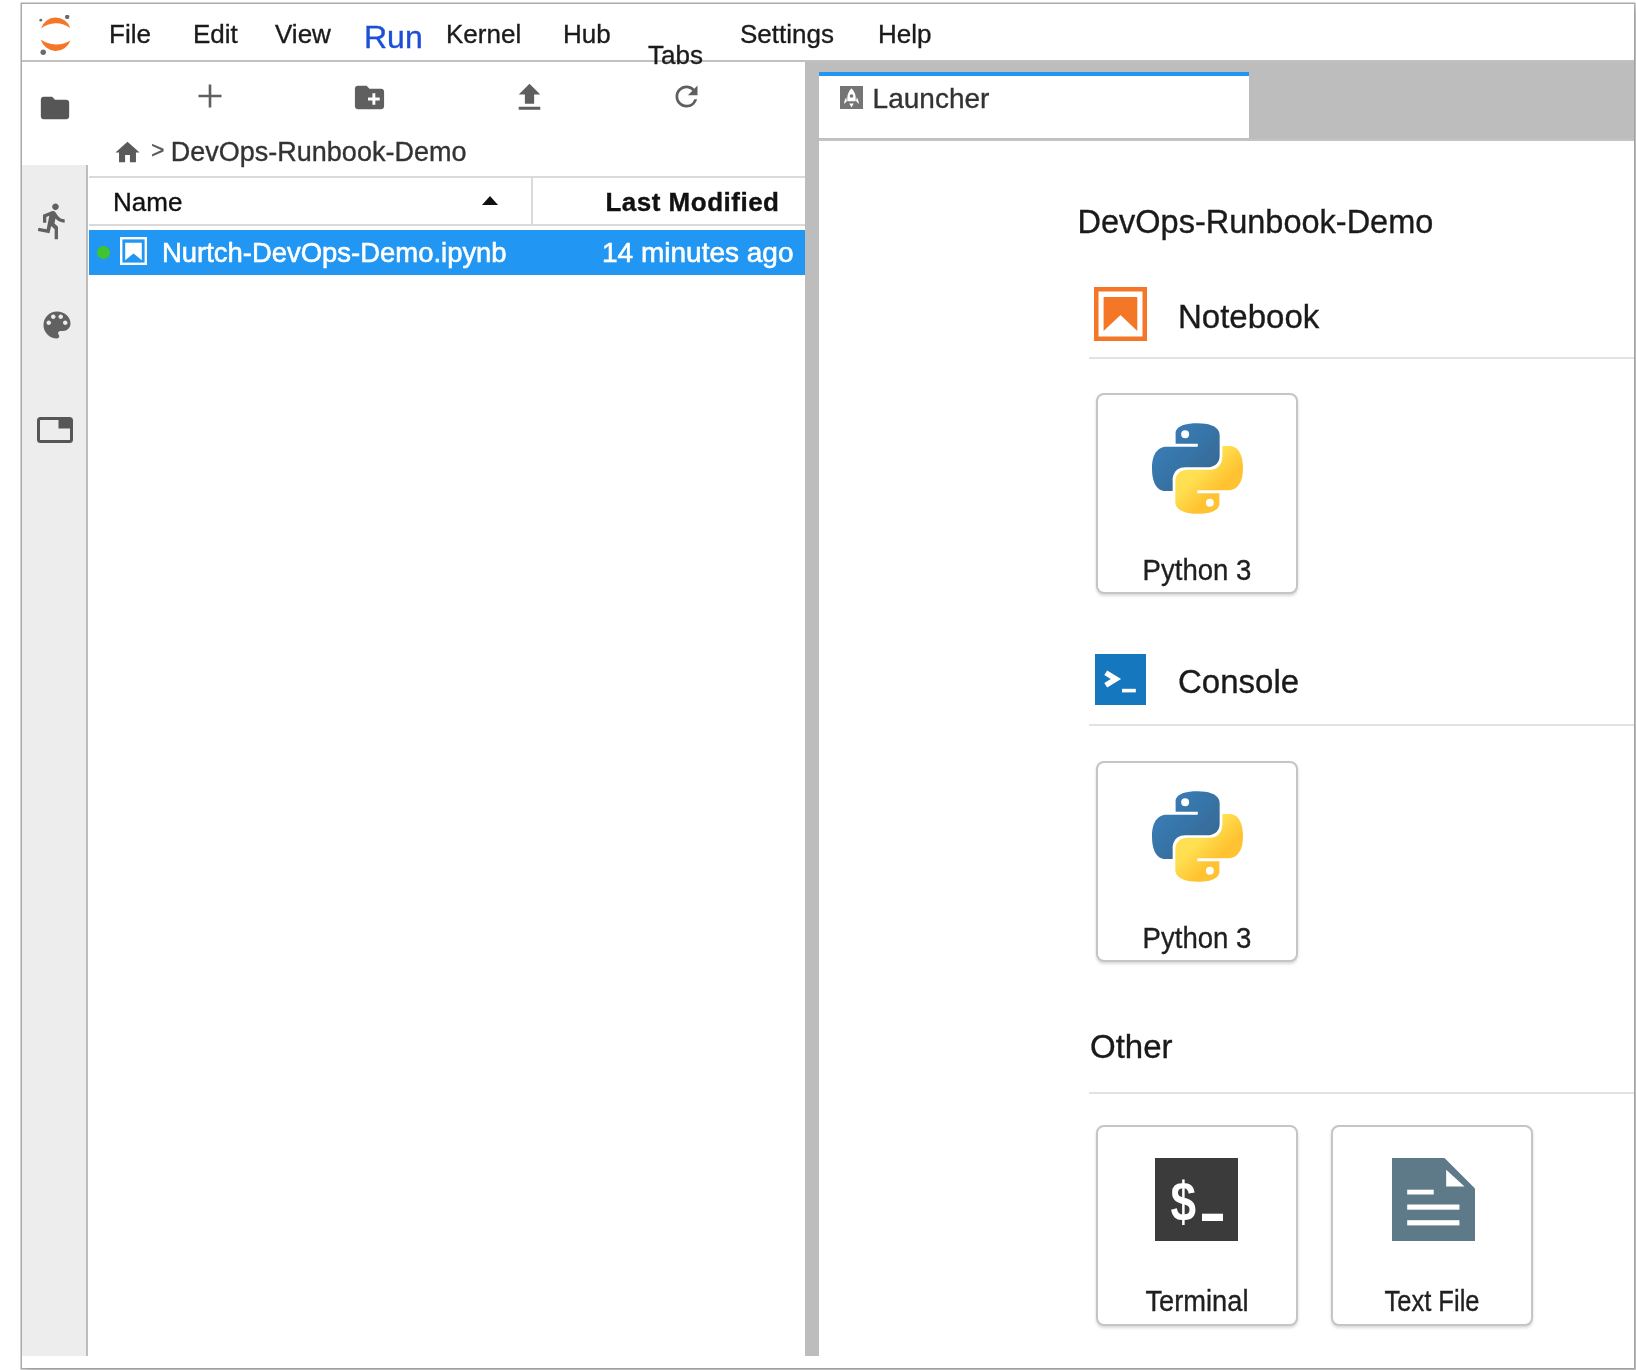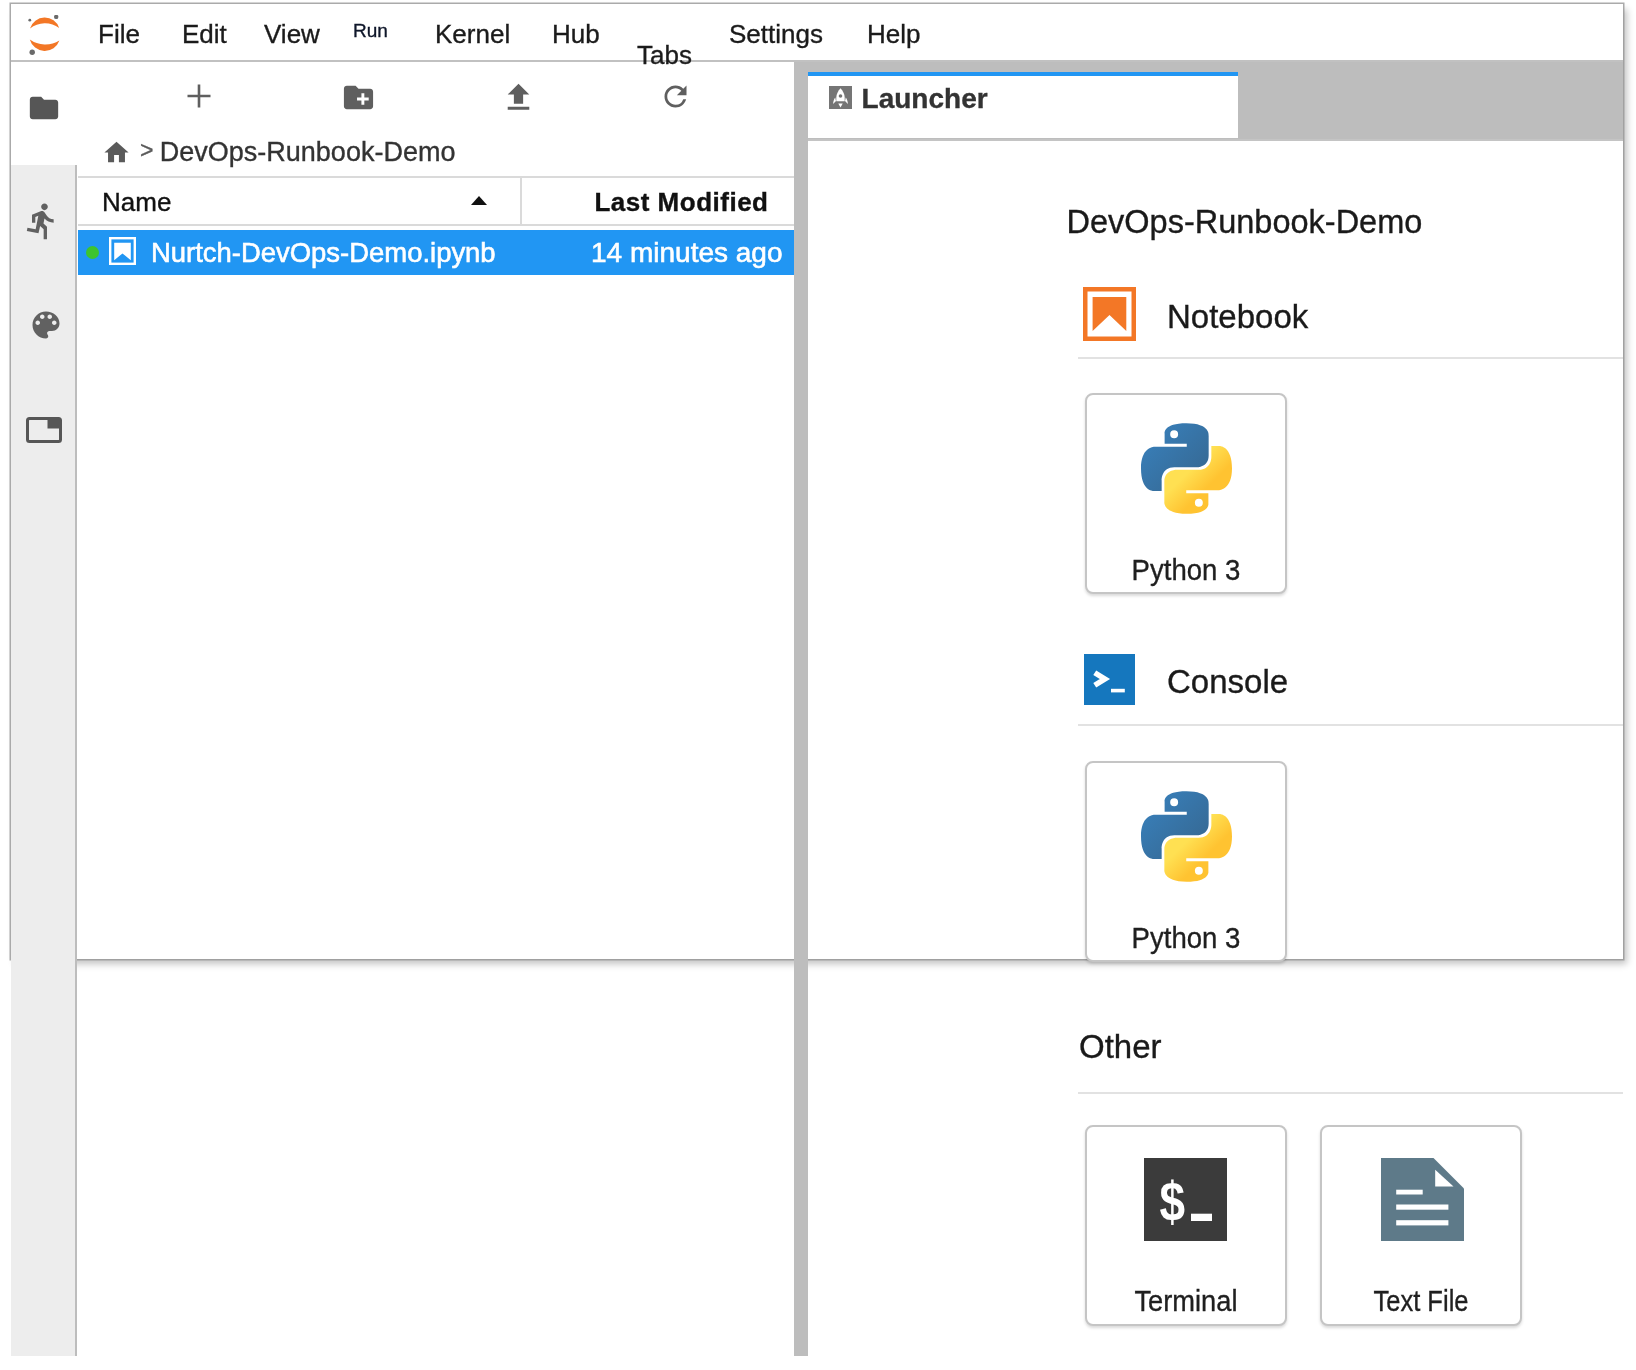--- a/index.html
+++ b/index.html
@@ -6,7 +6,7 @@
   body{width:1636px;height:1370px;position:relative;overflow:hidden;
        font-family:"Liberation Sans",sans-serif;-webkit-font-smoothing:antialiased;}
   .abs{position:absolute;}
-  #win{position:absolute;left:11px;top:4px;width:1612px;height:955px;background:#fff;
+  #win{position:absolute;left:22px;top:4px;width:1612px;height:1364px;background:#fff;
        box-shadow:0 0 0 1.5px rgba(150,150,150,0.8), 4px 5px 7px rgba(0,0,0,.24);}
   .t{position:absolute;line-height:1;white-space:nowrap;-webkit-text-stroke:0.35px currentColor;}
 </style>

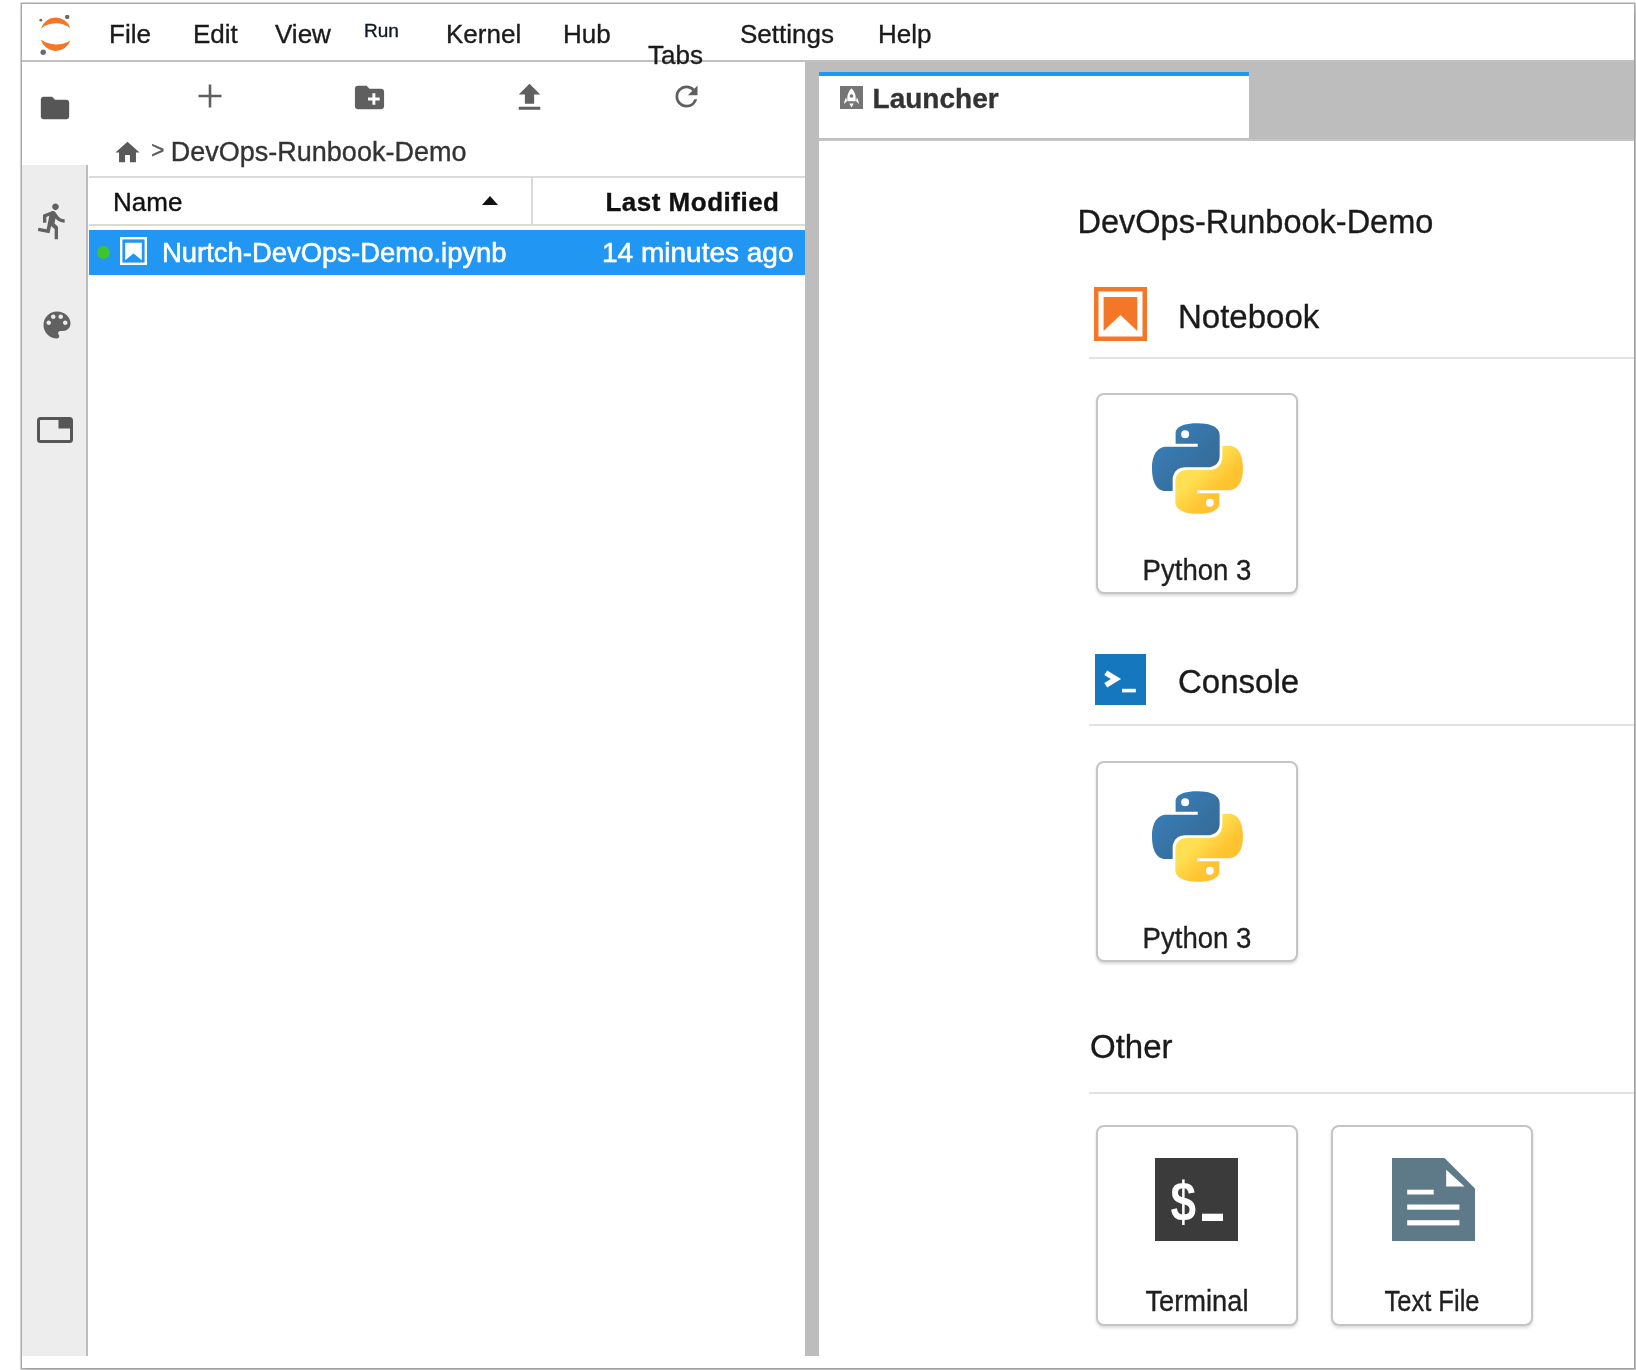--- a/index.html
+++ b/index.html
@@ -25,7 +25,7 @@
   <div class="t" style="left:87px;top:17px;font-size:26px;color:#1b1b1b;">File</div>
   <div class="t" style="left:171px;top:17px;font-size:26px;color:#1b1b1b;">Edit</div>
   <div class="t" style="left:253px;top:17px;font-size:26px;color:#1b1b1b;">View</div>
-  <div class="t" style="left:342px;top:17px;font-size:19px;color:#0f172a;">Run</div>
+  <div class="t" style="left:342px;top:17px;font-size:32px;color:#1d4ed8;">Run</div>
   <div class="t" style="left:424px;top:17px;font-size:26px;color:#1b1b1b;">Kernel</div>
   <div class="t" style="left:541px;top:17px;font-size:26px;color:#1b1b1b;">Hub</div>
   <div class="t" style="left:626px;top:17px;font-size:26px;color:#1b1b1b;margin-top:21px;">Tabs</div>

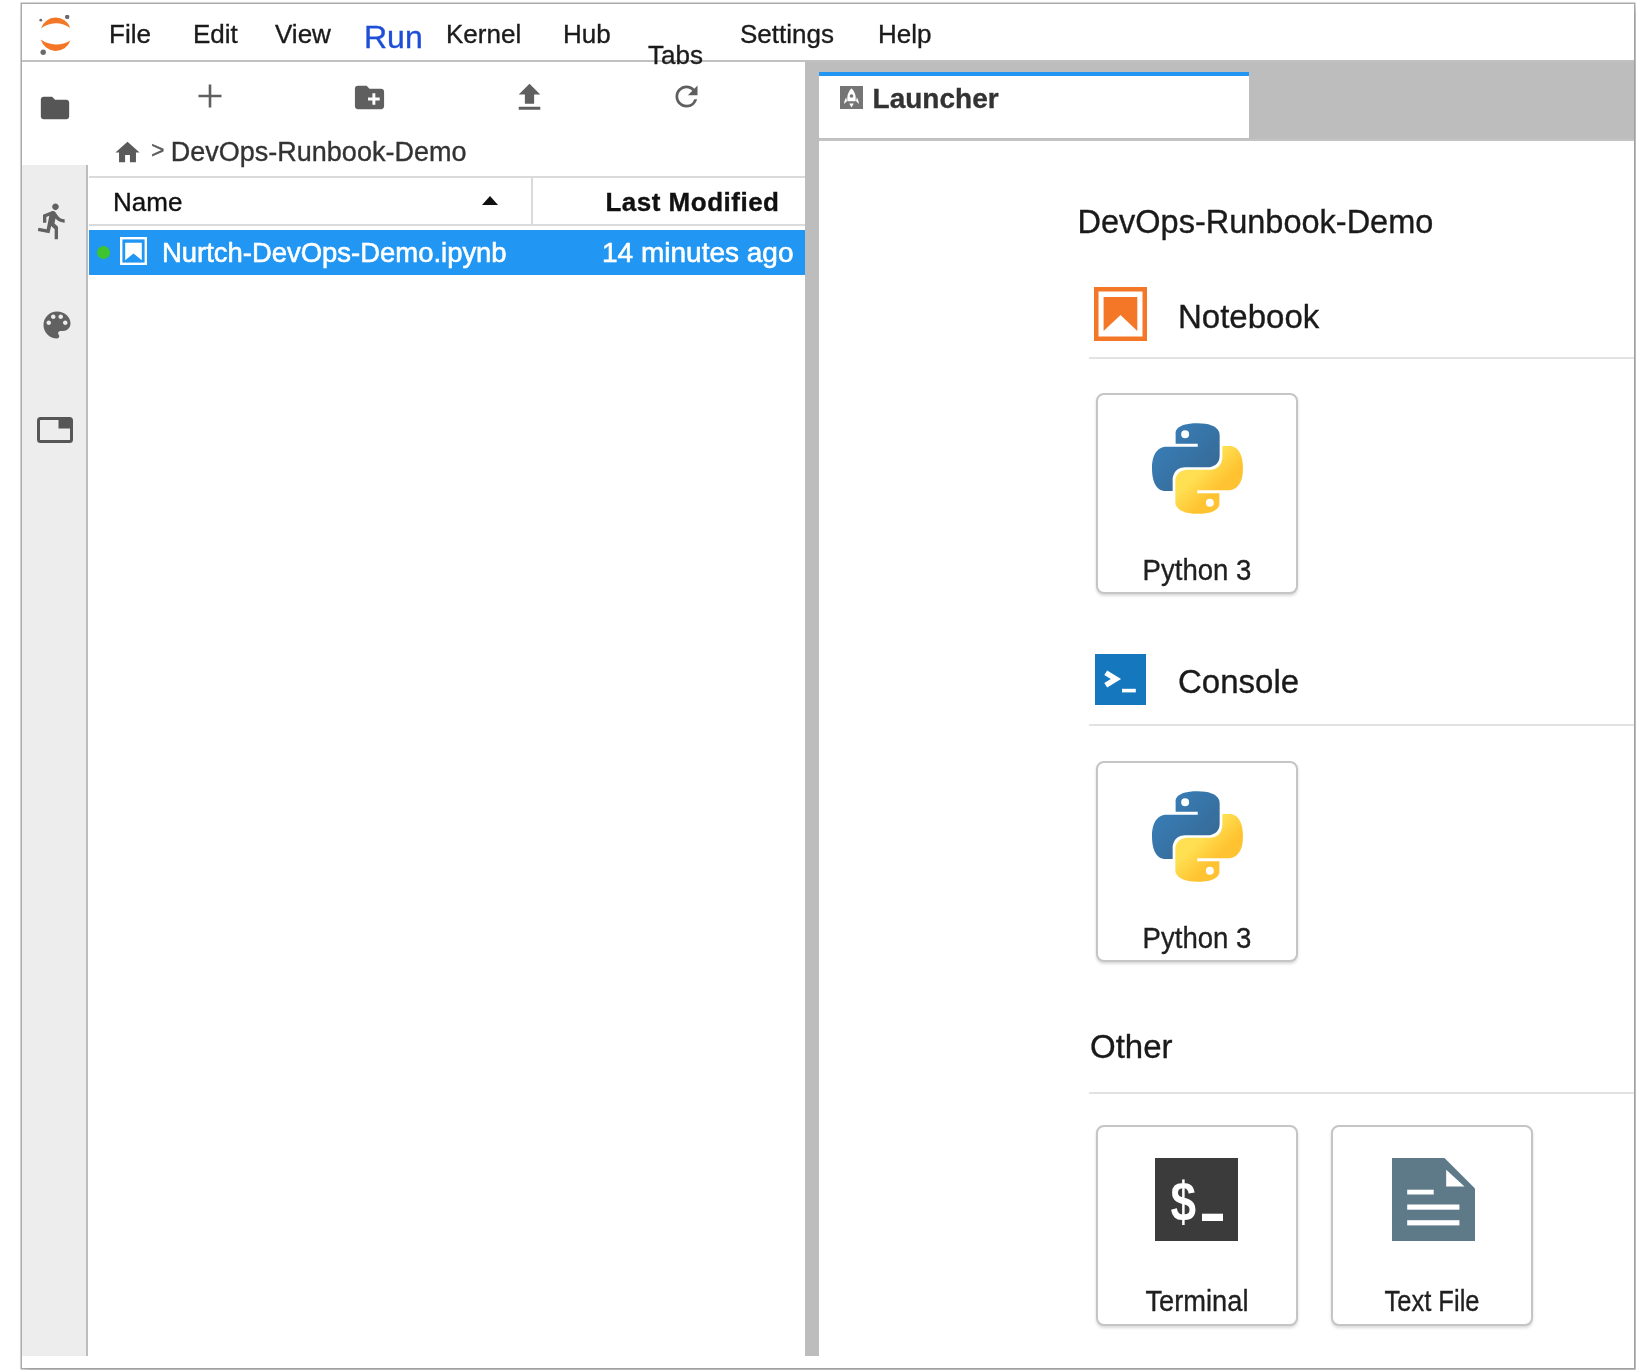--- a/index.html
+++ b/index.html
@@ -100,7 +100,7 @@
     <path fill="#fff" d="M16.7 11.4 C18.1 13 18.8 15.4 18.9 18 L16.0 15 C16.3 13.8 16.6 12.6 16.7 11.4 Z"></path>
     <path fill="#fff" d="M9.3 17.4 L13.7 17.4 L11.5 21.4 Z"></path>
   </svg>
-  <div class="t" style="left:850.6px;top:80.7px;font-size:28px;color:#333;font-weight:bold;">Launcher</div>
+  <div class="t" style="left:850.6px;top:80.7px;font-size:28px;color:#333;">Launcher</div>
 
   <div class="t" style="left:1055.5px;top:201.5px;font-size:32.5px;color:#1a1a1a;">DevOps-Runbook-Demo</div>
 

